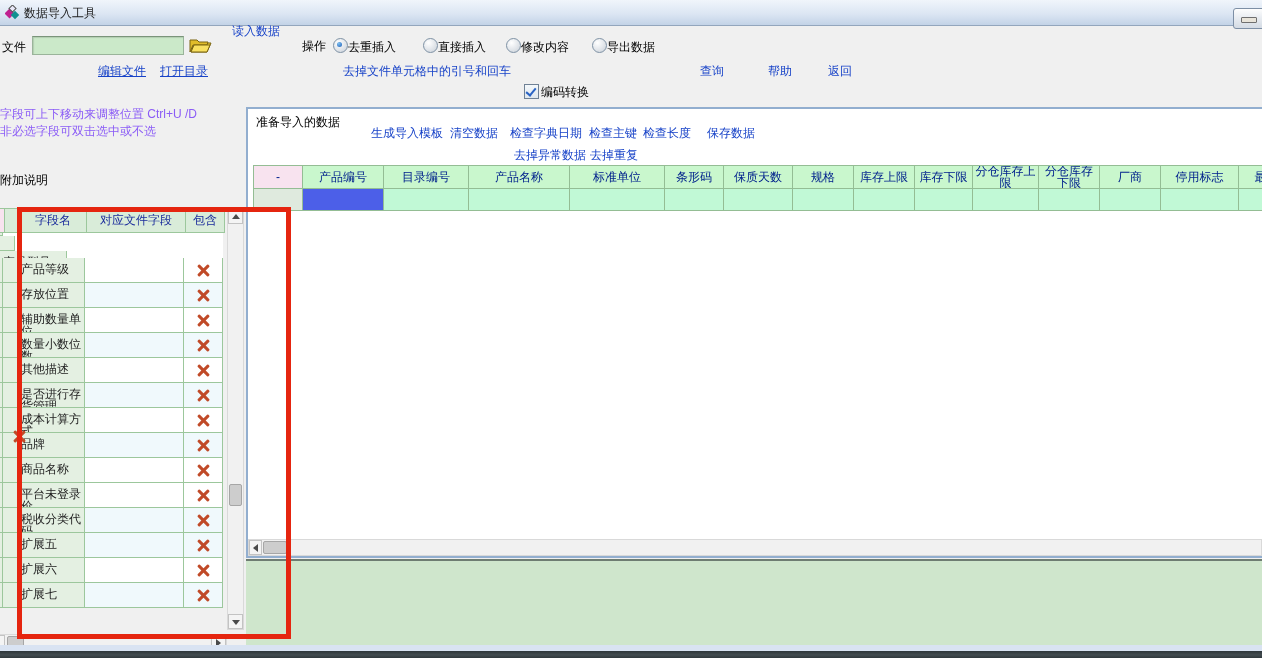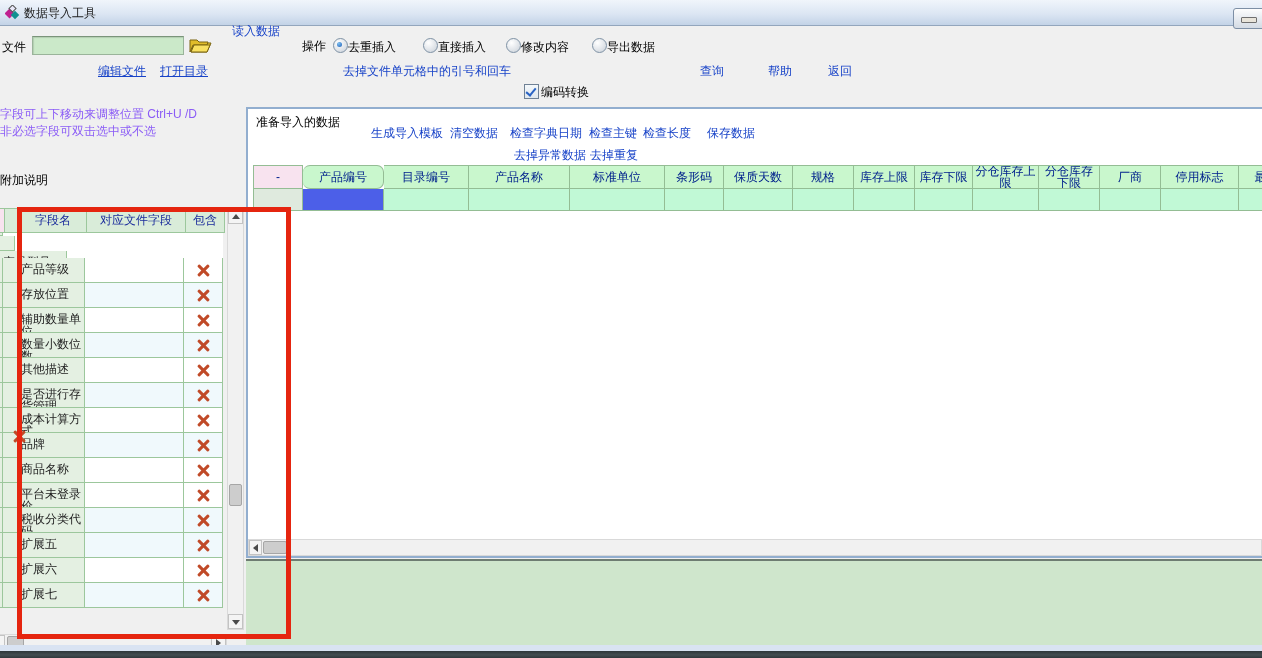--- a/index.html
+++ b/index.html
@@ -360,7 +360,7 @@
   <div class="abs" id="right-table">
     <div class="grid-row" id="rt-head" style="height:24px">
         <div class="cell hcell pink" style="width: 50px; flex: 0 0 50px;">-</div>
-        <div class="cell hcell" style="width: 81px; flex: 0 0 81px; border-radius: 7px;">产品编号</div>
+        <div class="cell hcell" style="width: 81px; flex: 0 0 81px;">产品编号</div>
         <div class="cell hcell" style="width: 85px; flex: 0 0 85px;">目录编号</div>
         <div class="cell hcell" style="width: 101px; flex: 0 0 101px;">产品名称</div>
         <div class="cell hcell" style="width: 95px; flex: 0 0 95px;">标准单位</div>

